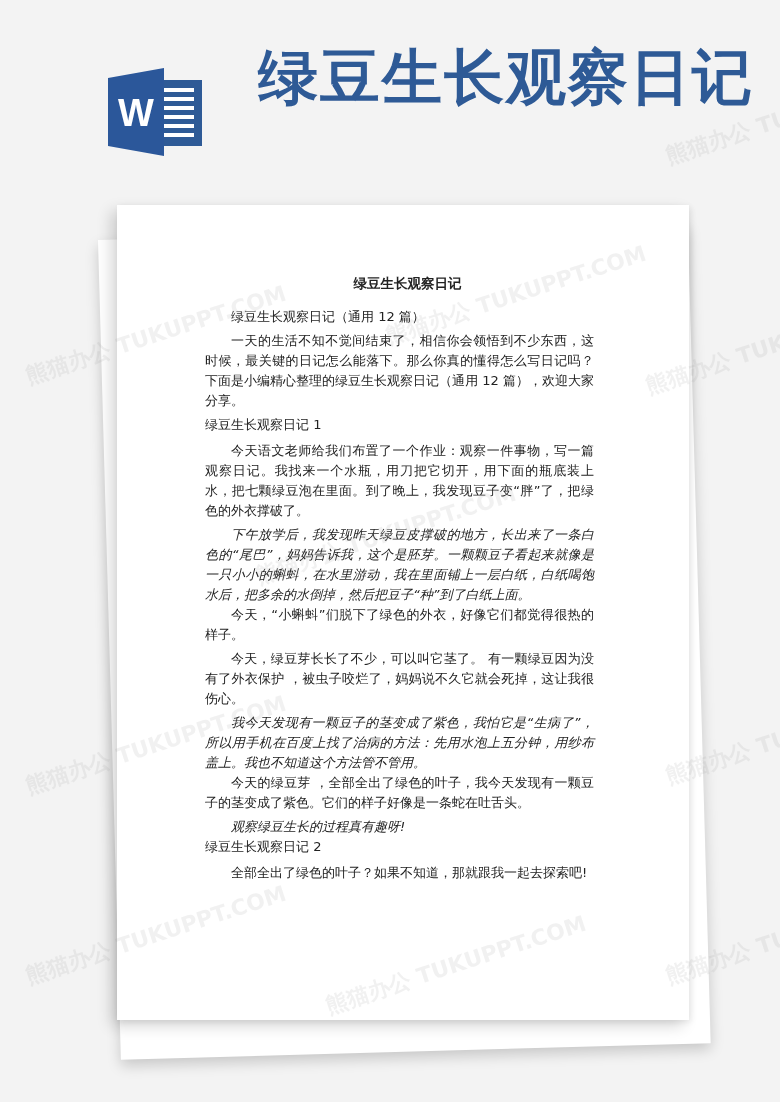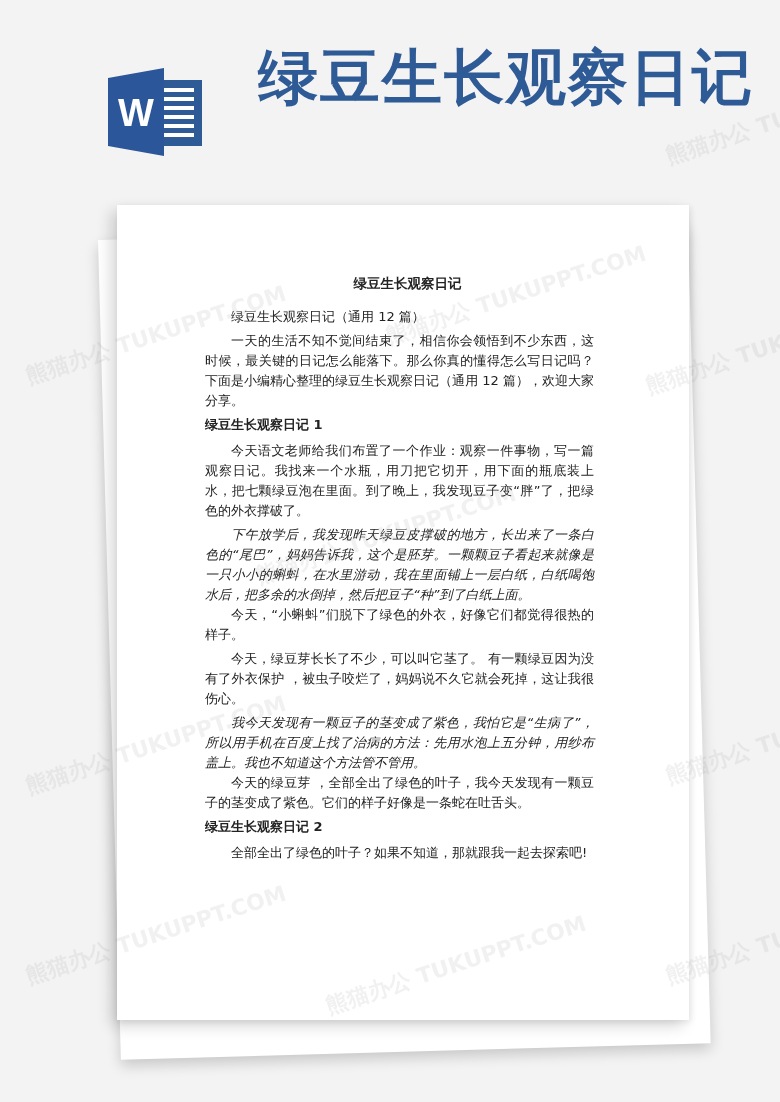--- a/index.html
+++ b/index.html
@@ -33,7 +33,7 @@
   .doc-title { text-align:center; font-weight:bold; font-size:13.5px; margin:4px 0 14px 0; }
   .p { text-indent:26px; margin:0 16px 4px 0; text-align:justify; }
   .p.tight { margin-bottom:0;font-style:italic; }
-  .h { font-weight:bold; margin:0 0 6px 0; }
+  .h { font-weight:normal; margin:0 0 6px 0; }
 
   .wm {
     position:absolute; color:rgba(150,150,150,0.13); font-weight:bold;

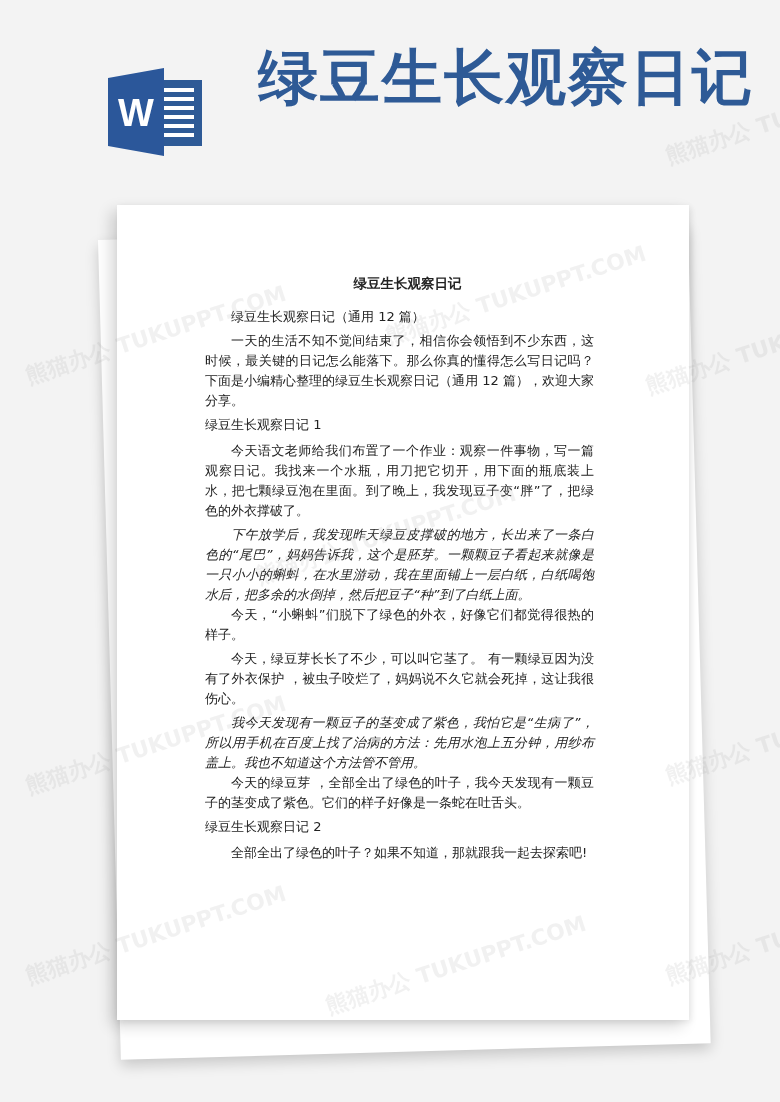--- a/index.html
+++ b/index.html
@@ -76,6 +76,7 @@
     <p class="p">今天，绿豆芽长长了不少，可以叫它茎了。 有一颗绿豆因为没有了外衣保护 ，被虫子咬烂了，妈妈说不久它就会死掉，这让我很伤心。</p>
     <p class="p tight">我今天发现有一颗豆子的茎变成了紫色，我怕它是“生病了”，所以用手机在百度上找了治病的方法：先用水泡上五分钟，用纱布盖上。我也不知道这个方法管不管用。</p>
     <p class="p">今天的绿豆芽 ，全部全出了绿色的叶子，我今天发现有一颗豆子的茎变成了紫色。它们的样子好像是一条蛇在吐舌头。</p>
+    <p class="p tight">观察绿豆生长的过程真有趣呀!</p>
 
     <div class="h">绿豆生长观察日记 2</div>
     <p class="p">全部全出了绿色的叶子？如果不知道，那就跟我一起去探索吧!</p>

